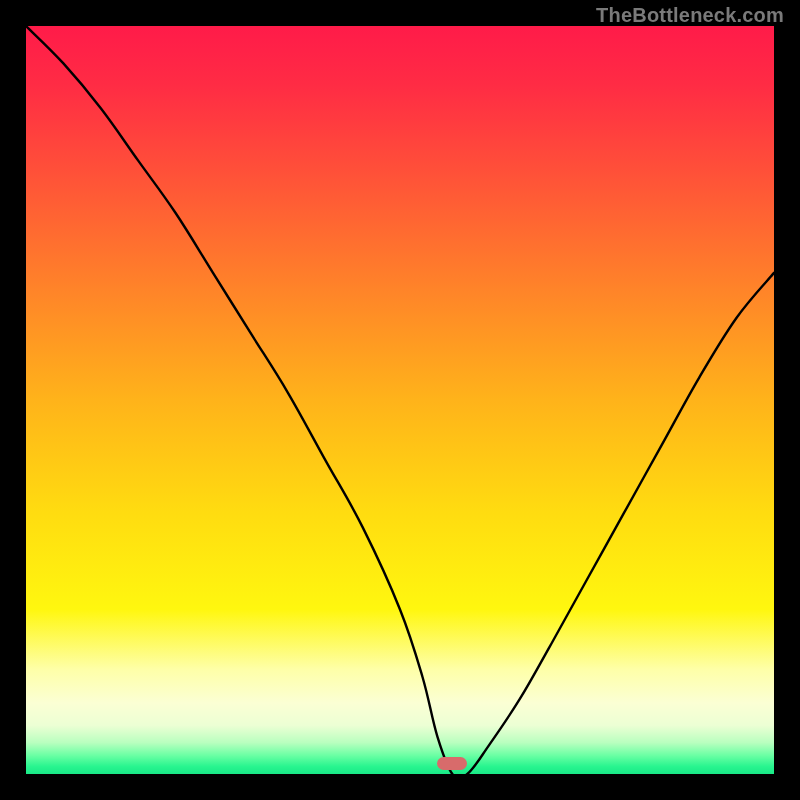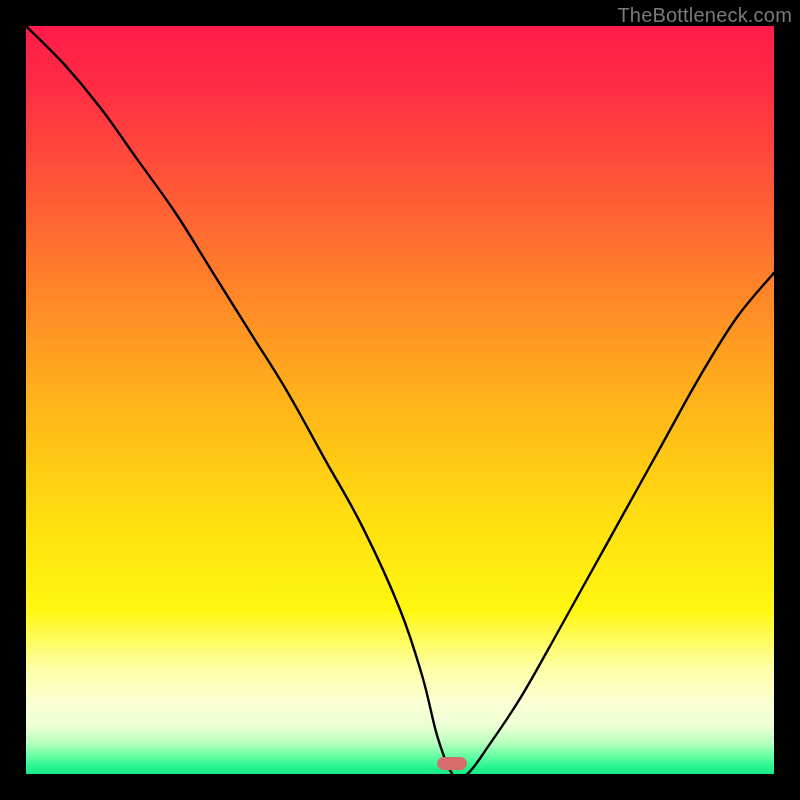--- a/index.html
+++ b/index.html
@@ -20,10 +20,10 @@
   .watermark {
     position: absolute;
     top: 4px;
-    right: 8px;
+    right: 16px;
     color: #7a7a7a;
     font-size: 20px;
-    font-weight: 400;
+    font-weight: 700;
     letter-spacing: 0.2px;
     z-index: 5;
     user-select: none;

